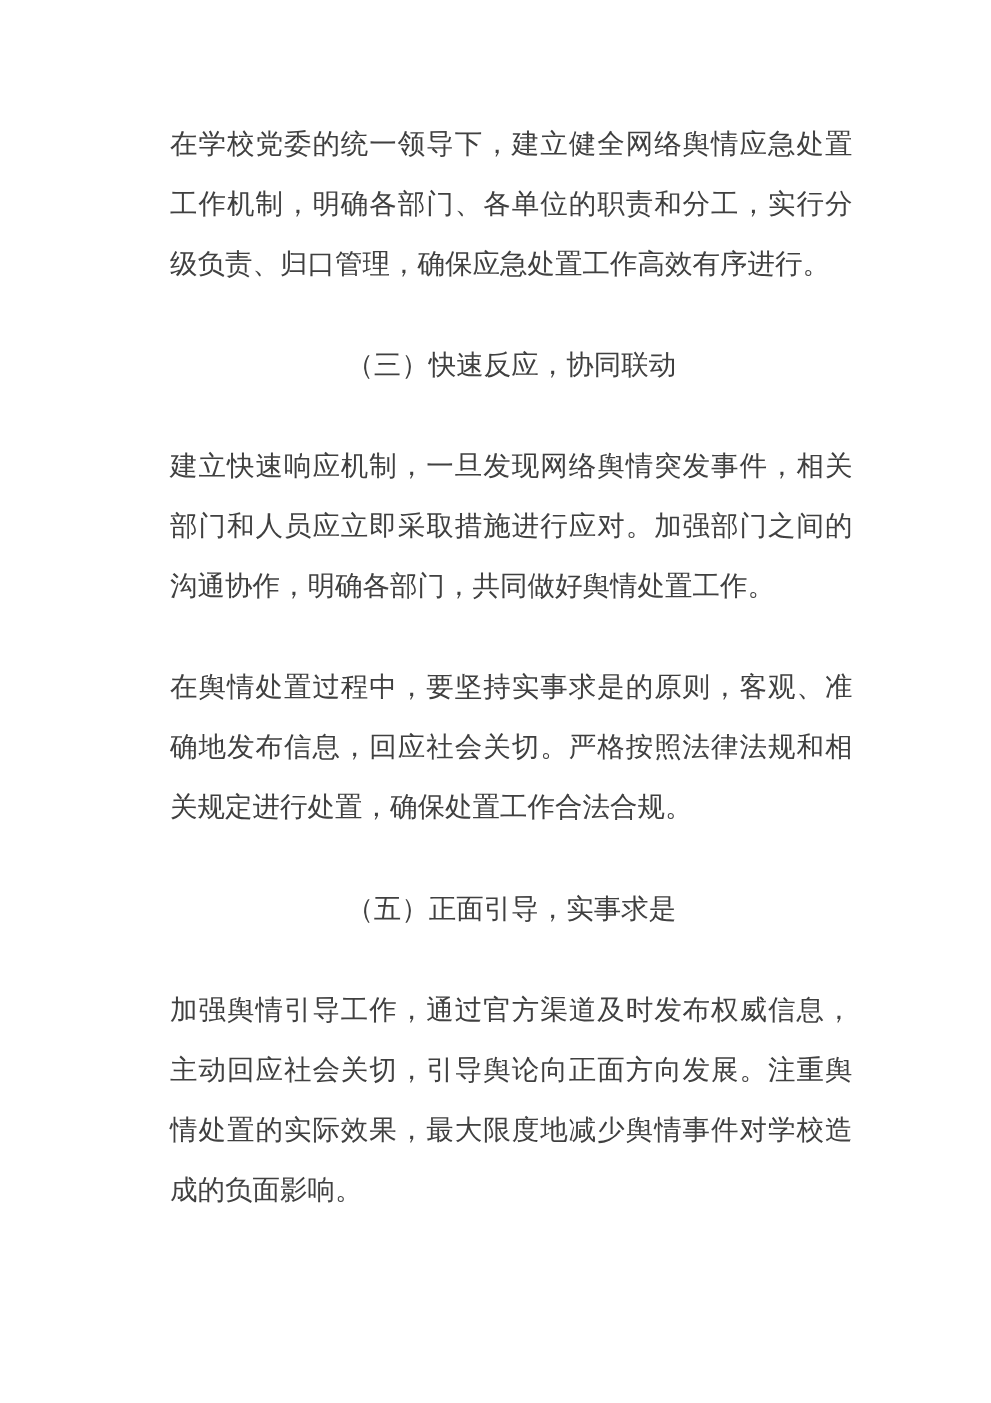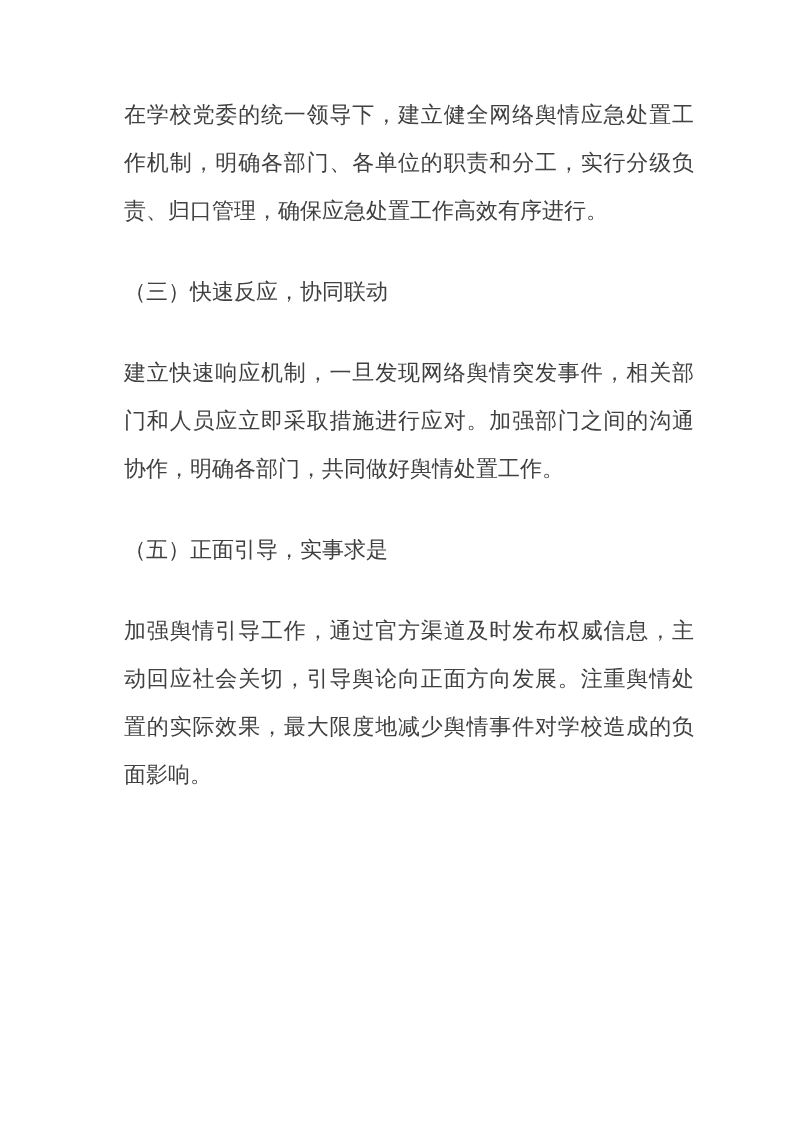--- a/index.html
+++ b/index.html
@@ -23,7 +23,7 @@
   .para {
     font-size: 22px;
     line-height: 48px;
-    margin: 33px 4px;
+    margin: 33px 16px;
     color: #404040;
     text-align: justify;
     text-justify: inter-ideograph;

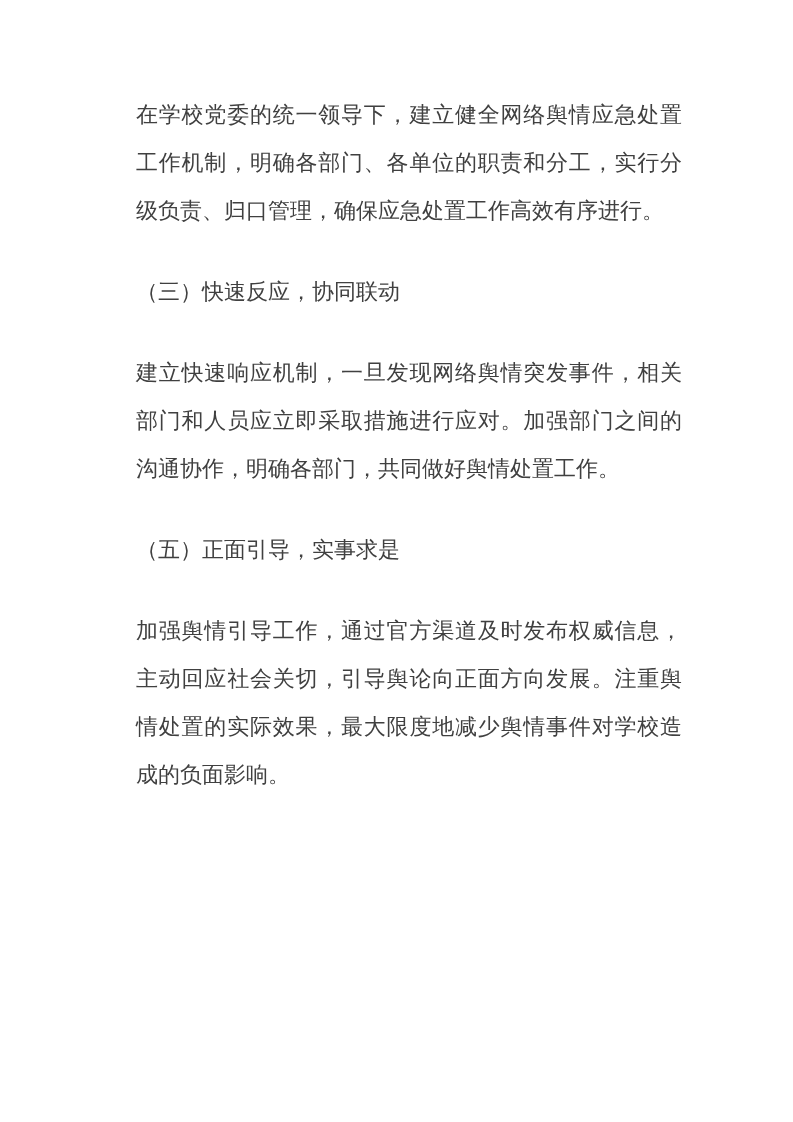--- a/index.html
+++ b/index.html
@@ -31,7 +31,7 @@
     font-weight: normal;
   }
   .heading {
-    text-align: left;
+    text-align: center;
   }
 </style>
 </head>

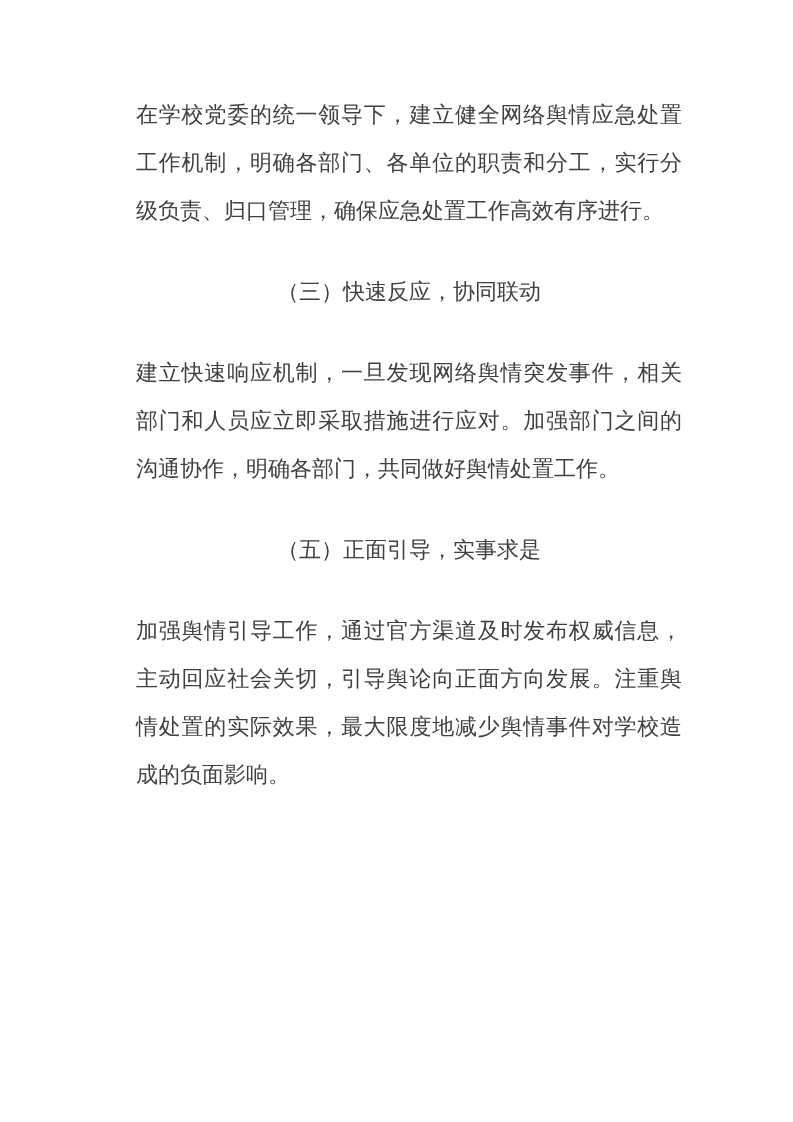--- a/index.html
+++ b/index.html
@@ -45,6 +45,7 @@
   <p class="para">建立快速响应机制，一旦发现网络舆情突发事件，相关部门和人员应立即采取措施进行应对。加强部门之间的沟通协作，明确各部门，共同做好舆情处置工作。</p>
 
 
+  <p class="para">在舆情处置过程中，要坚持实事求是的原则，客观、准确地发布信息，回应社会关切。严格按照法律法规和相关规定进行处置，确保处置工作合法合规。</p>
 
   <p class="para heading">（五）正面引导，实事求是</p>
 

